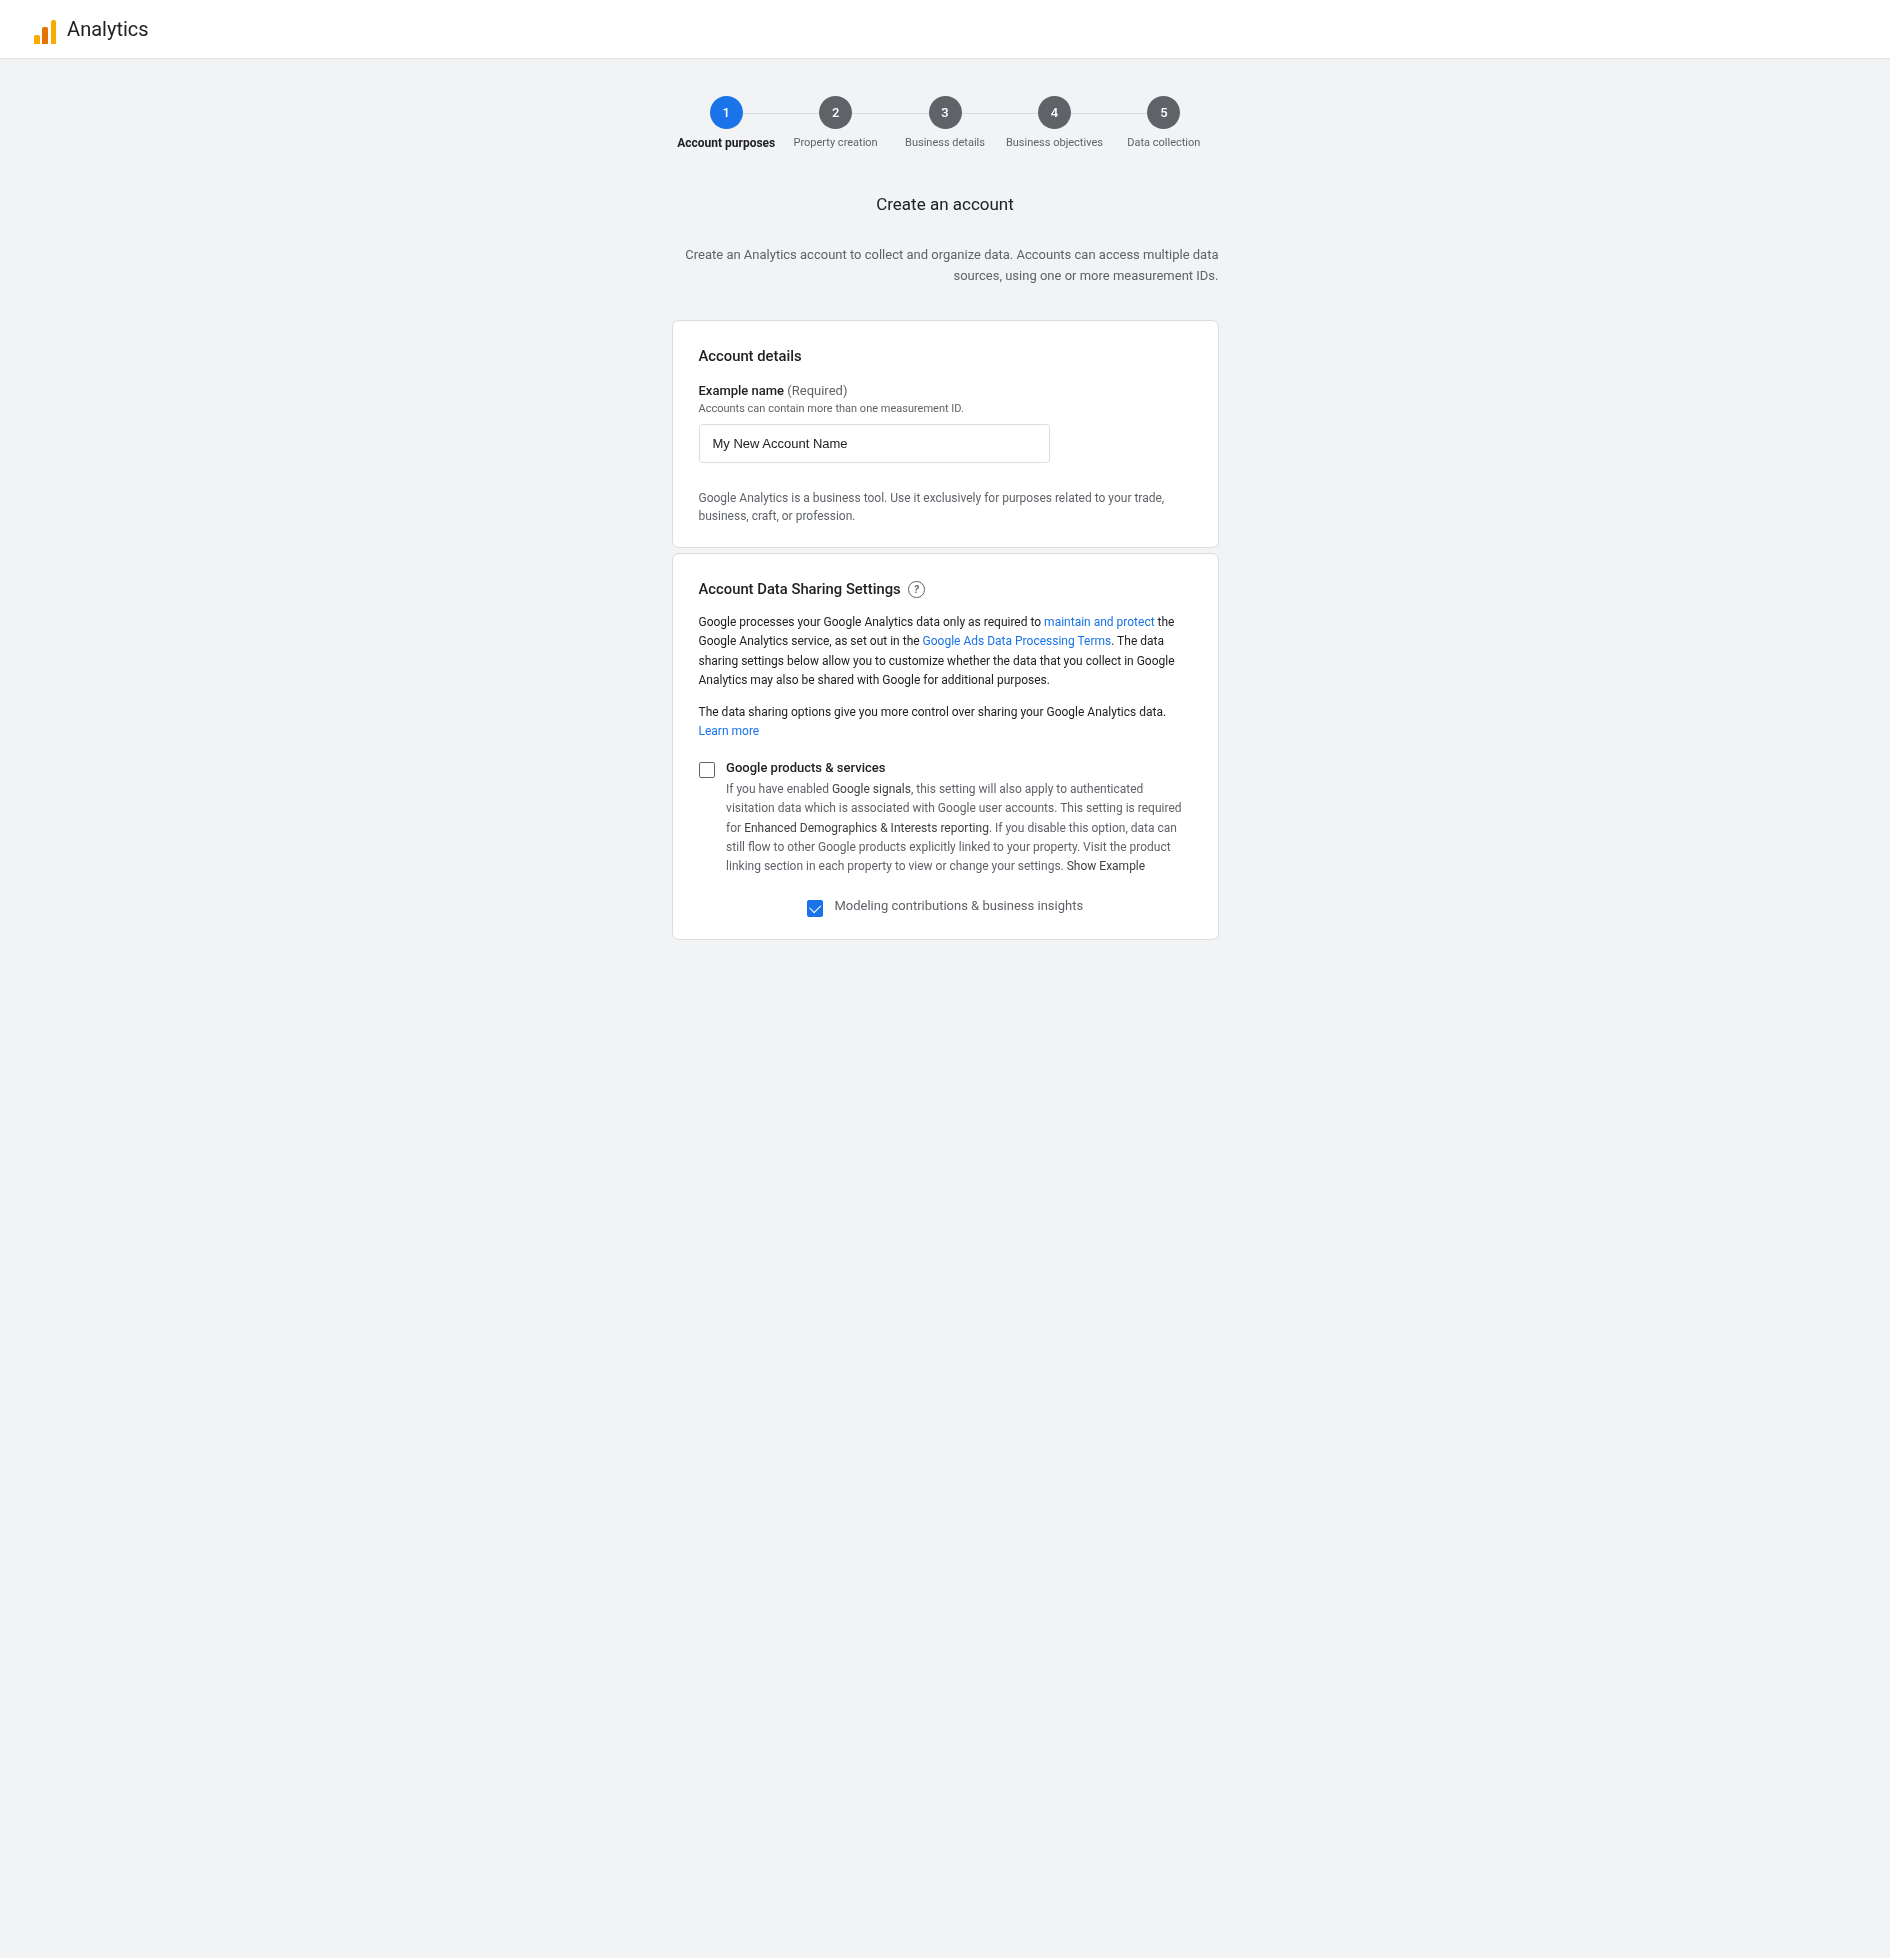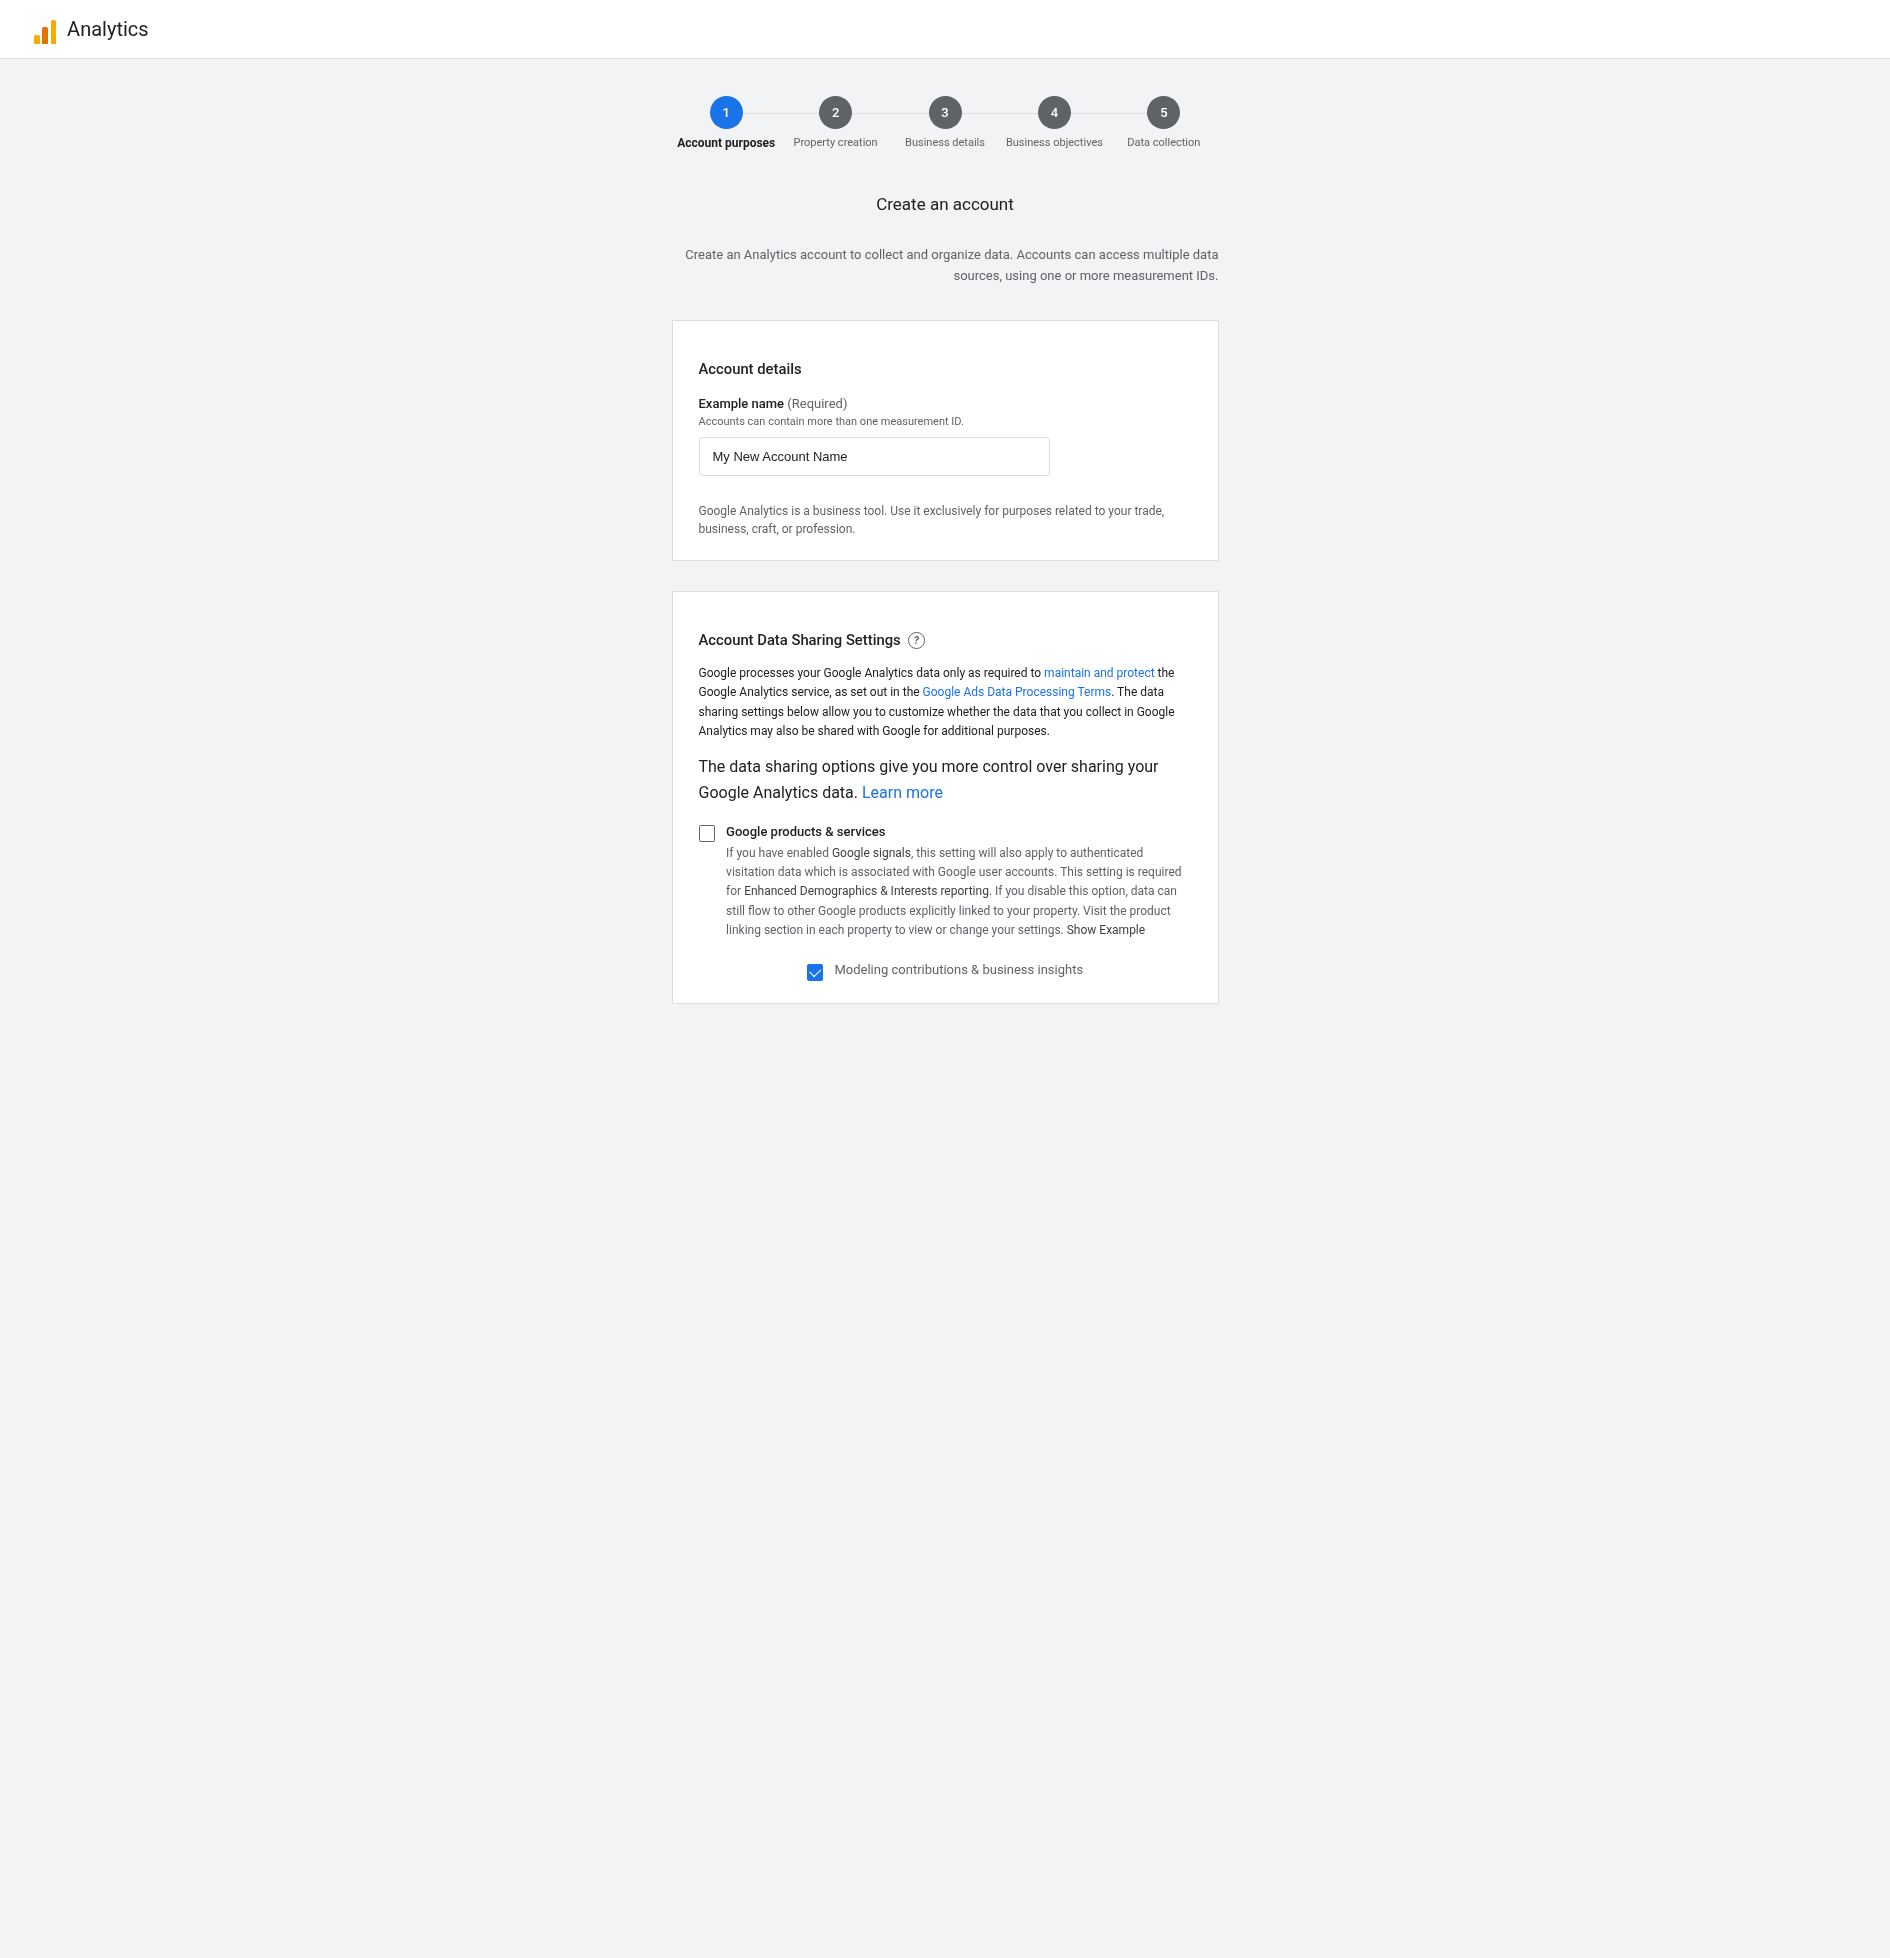--- a/index.html
+++ b/index.html
@@ -111,9 +111,9 @@
     .card {
       background: #fff;
       border: 0.9px solid #dadce0;
-      border-radius: 1px;
-      padding: 39px 26px 22px;
-      margin-bottom: 30px;
+      border-radius: 7px;
+      padding: 26px 26px 22px;
+      margin-bottom: 5px;
     }
     .card-title {
       font-size: 14.8px;

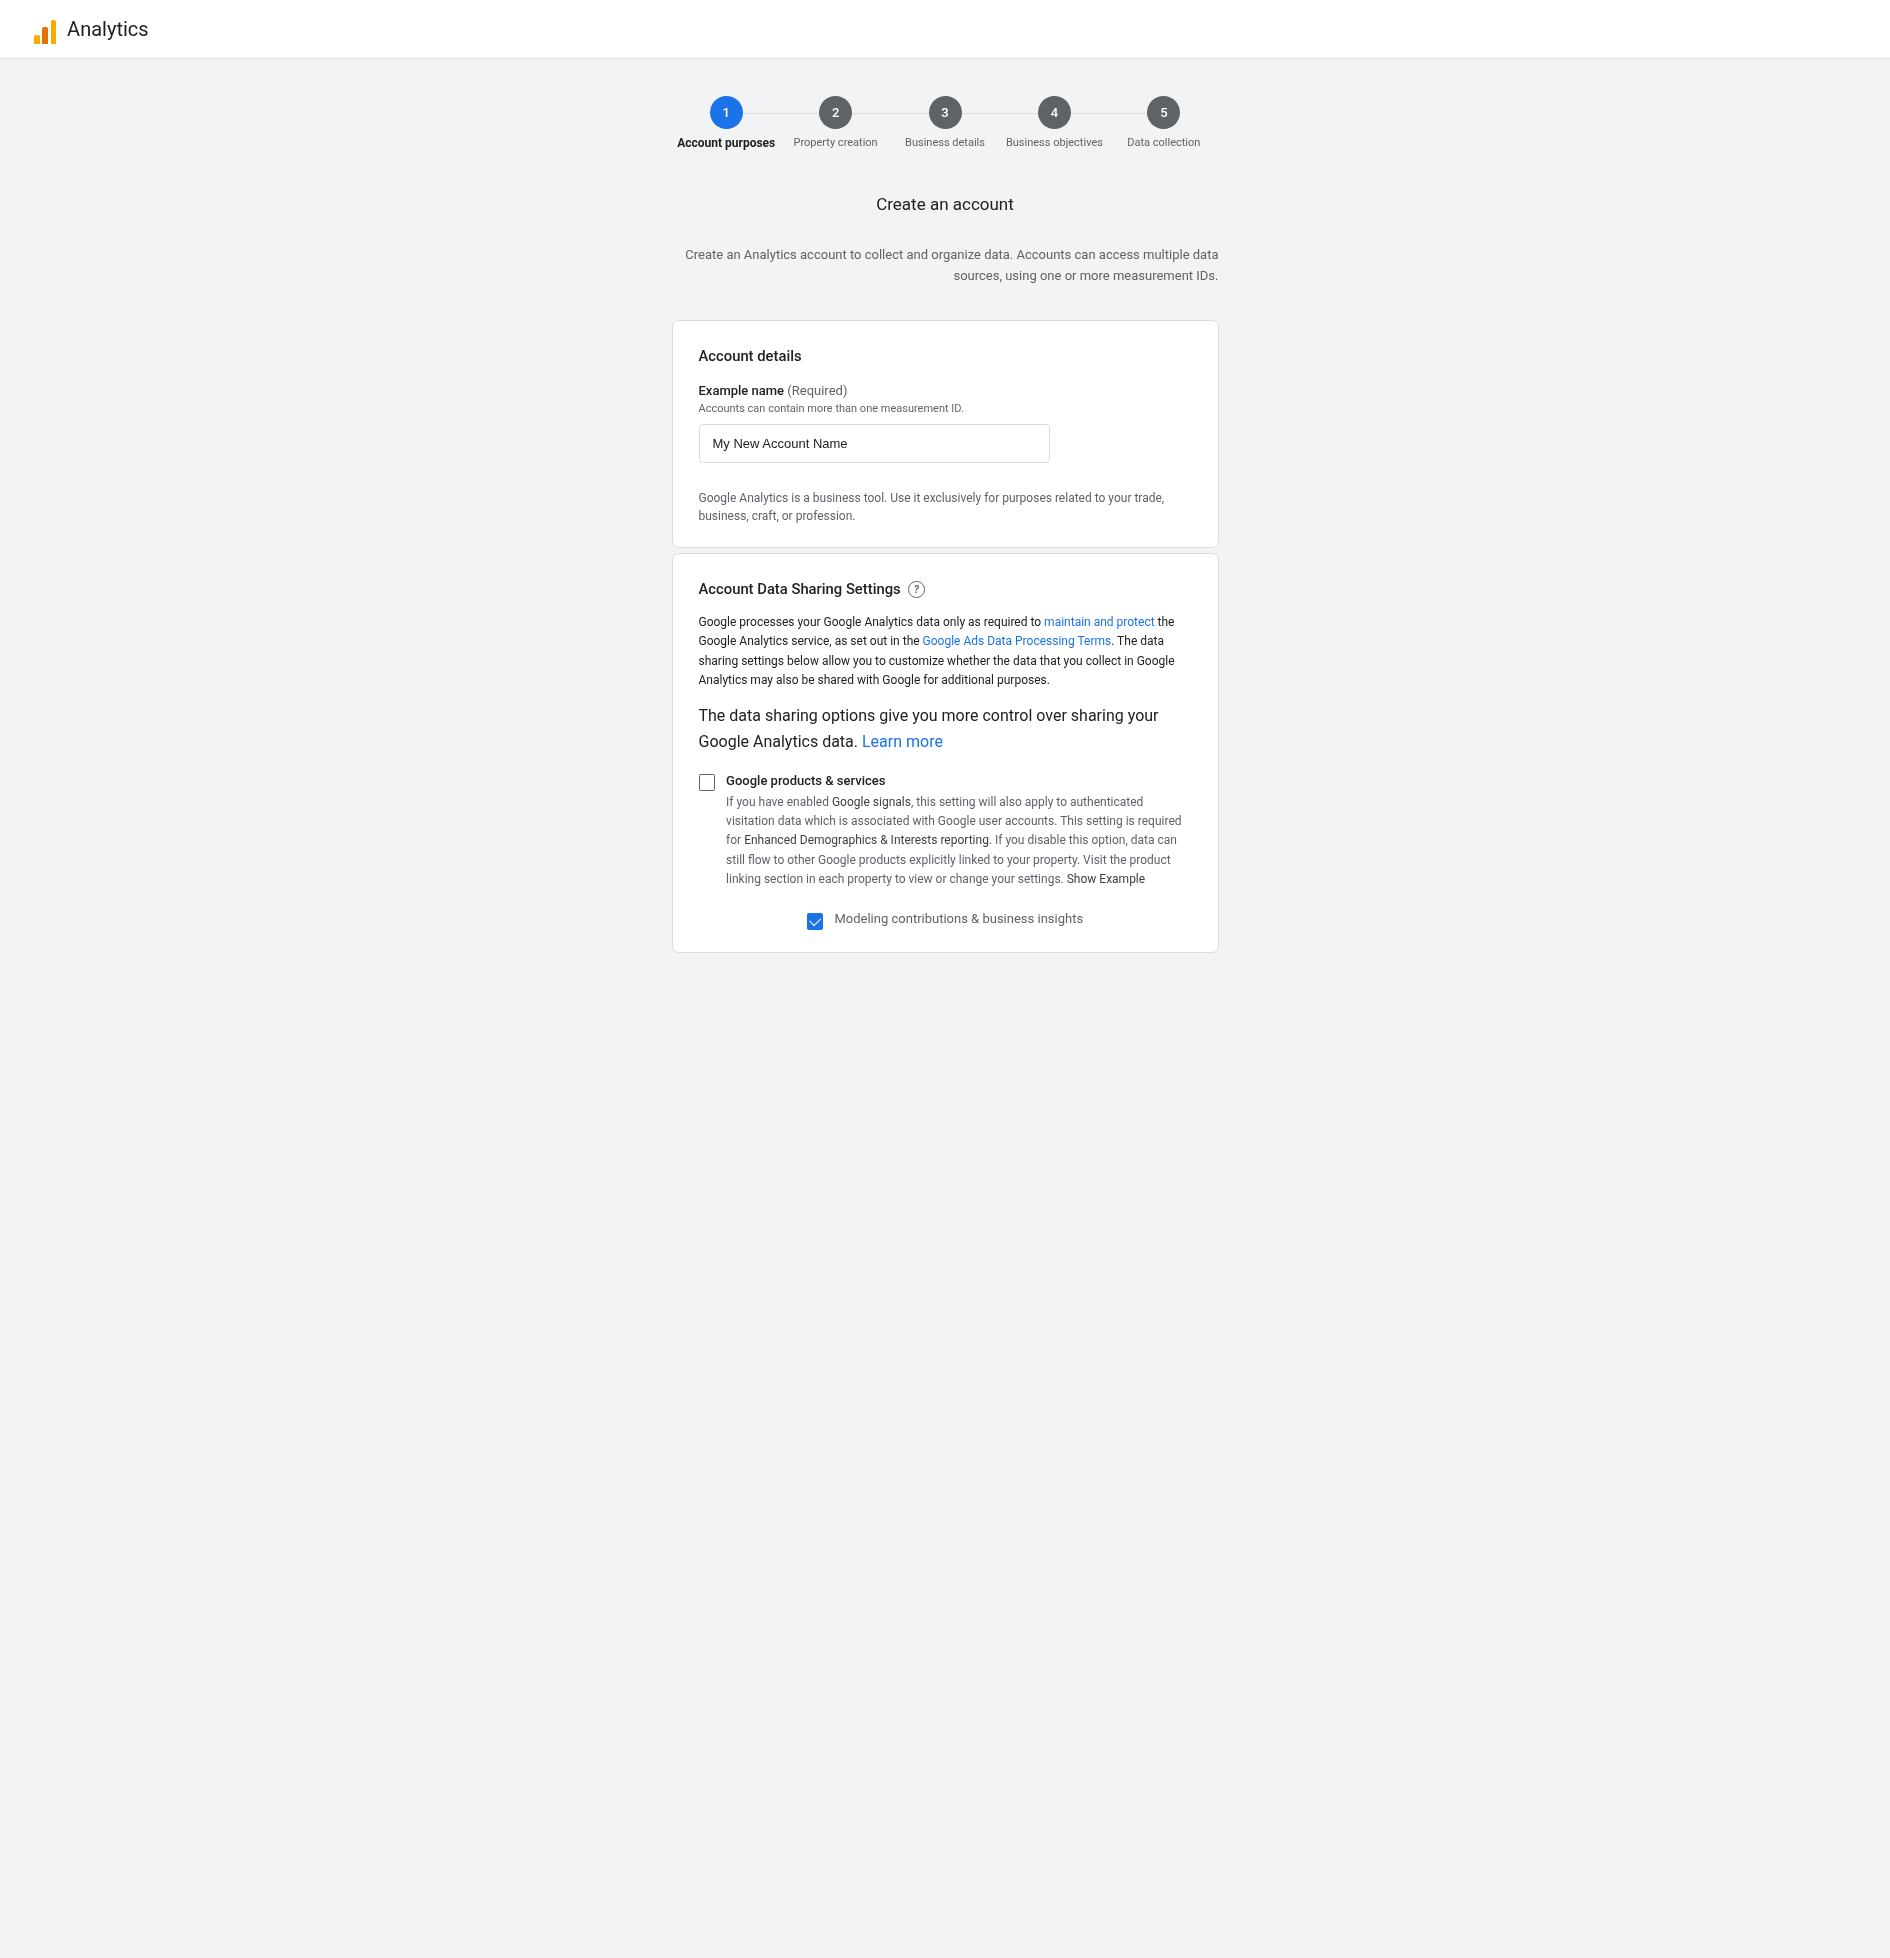--- a/index.html
+++ b/index.html
@@ -181,7 +181,7 @@
       text-decoration: none;
     }
     .sharing-more {
-      font-size: 16px;
+      font-size: 12px;
       color: #202124;
       line-height: 1.6;
       margin-bottom: 18.5px;

